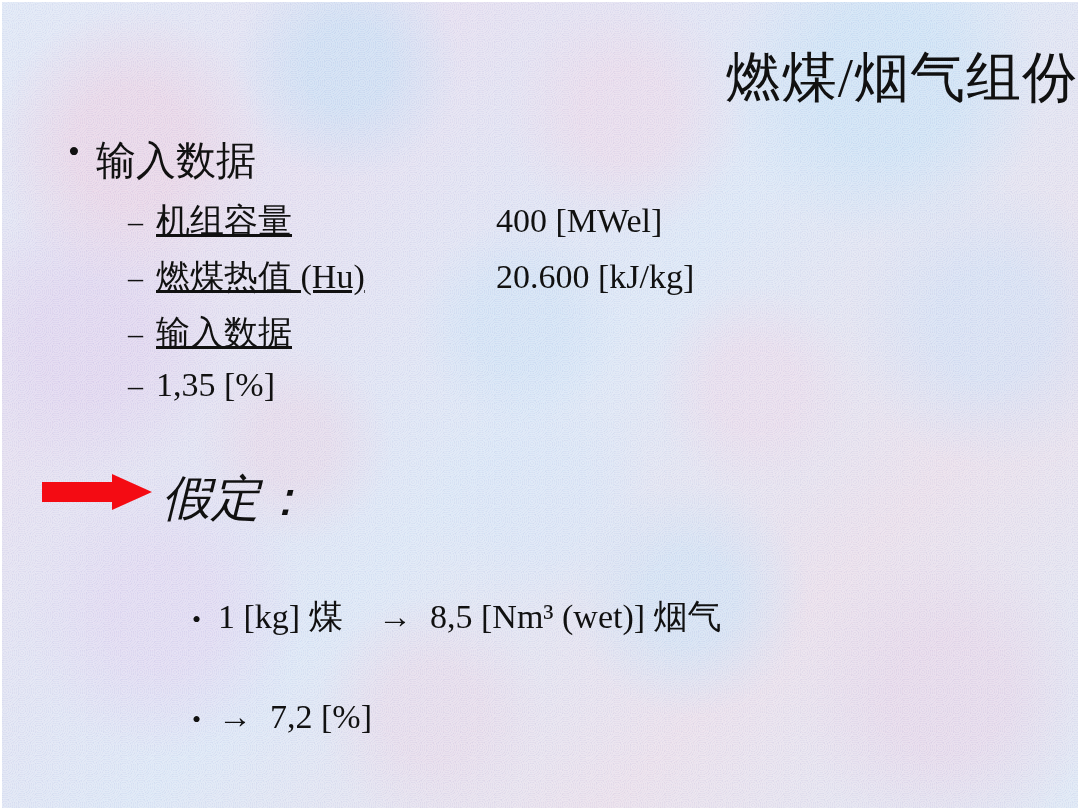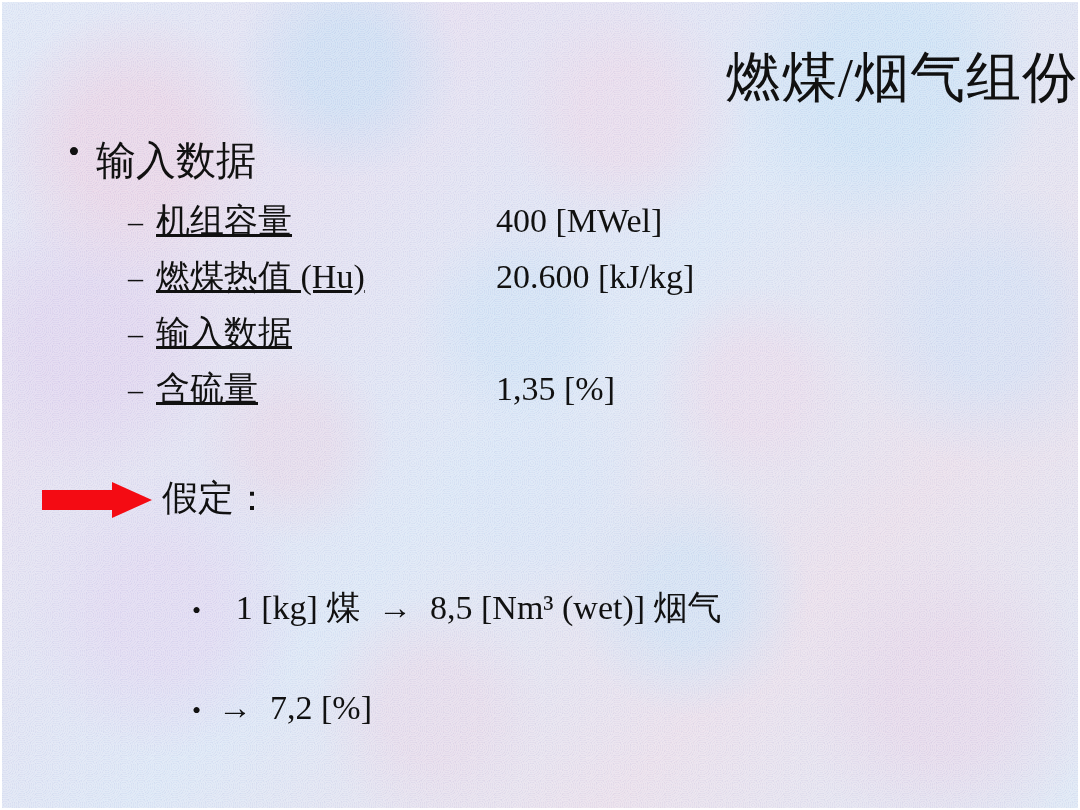--- a/index.html
+++ b/index.html
@@ -200,7 +200,6 @@
 
       <div class="row">
         <span class="dash">–</span>
-        <span class="label">含硫量</span>
         <span class="value">1,35 [%]</span>
       </div>
 

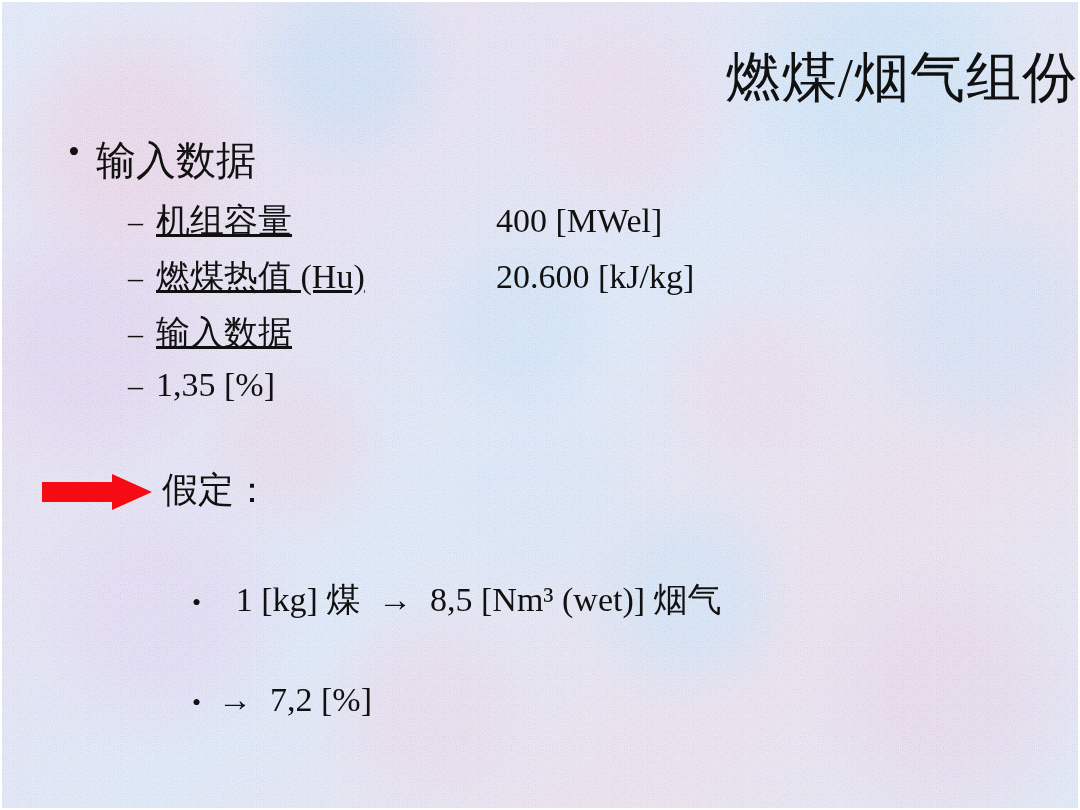--- a/index.html
+++ b/index.html
@@ -134,8 +134,9 @@
   }
   .assume-label {
     margin-left: 160px;
-    font-size: 36px;
-    color: #111111;
+    font-size: 49px;
+    color: #111111;
+    font-style: italic;
   }
   .sub-rows {
     margin: 14px 0 0 190px;

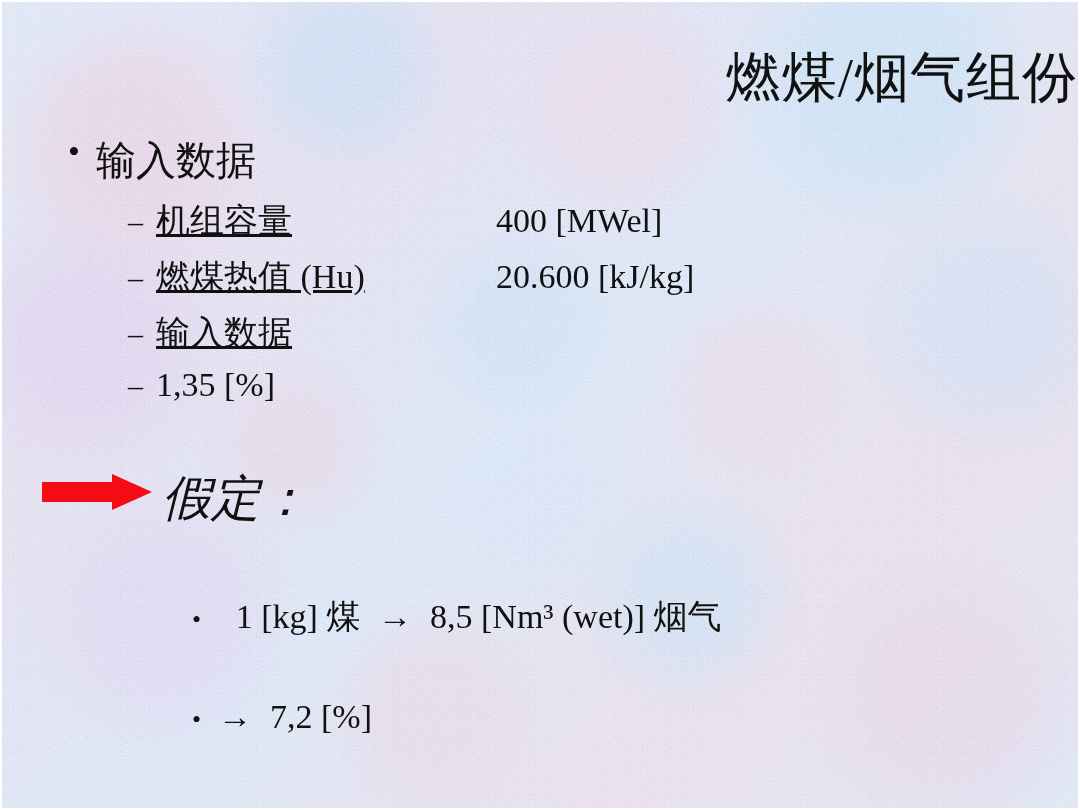--- a/index.html
+++ b/index.html
@@ -156,7 +156,6 @@
   .sub-row .sterm {
     width: 160px;
     flex: 0 0 160px;
-    text-align: center;
   }
   .sub-row .sarrow {
     width: 52px;

